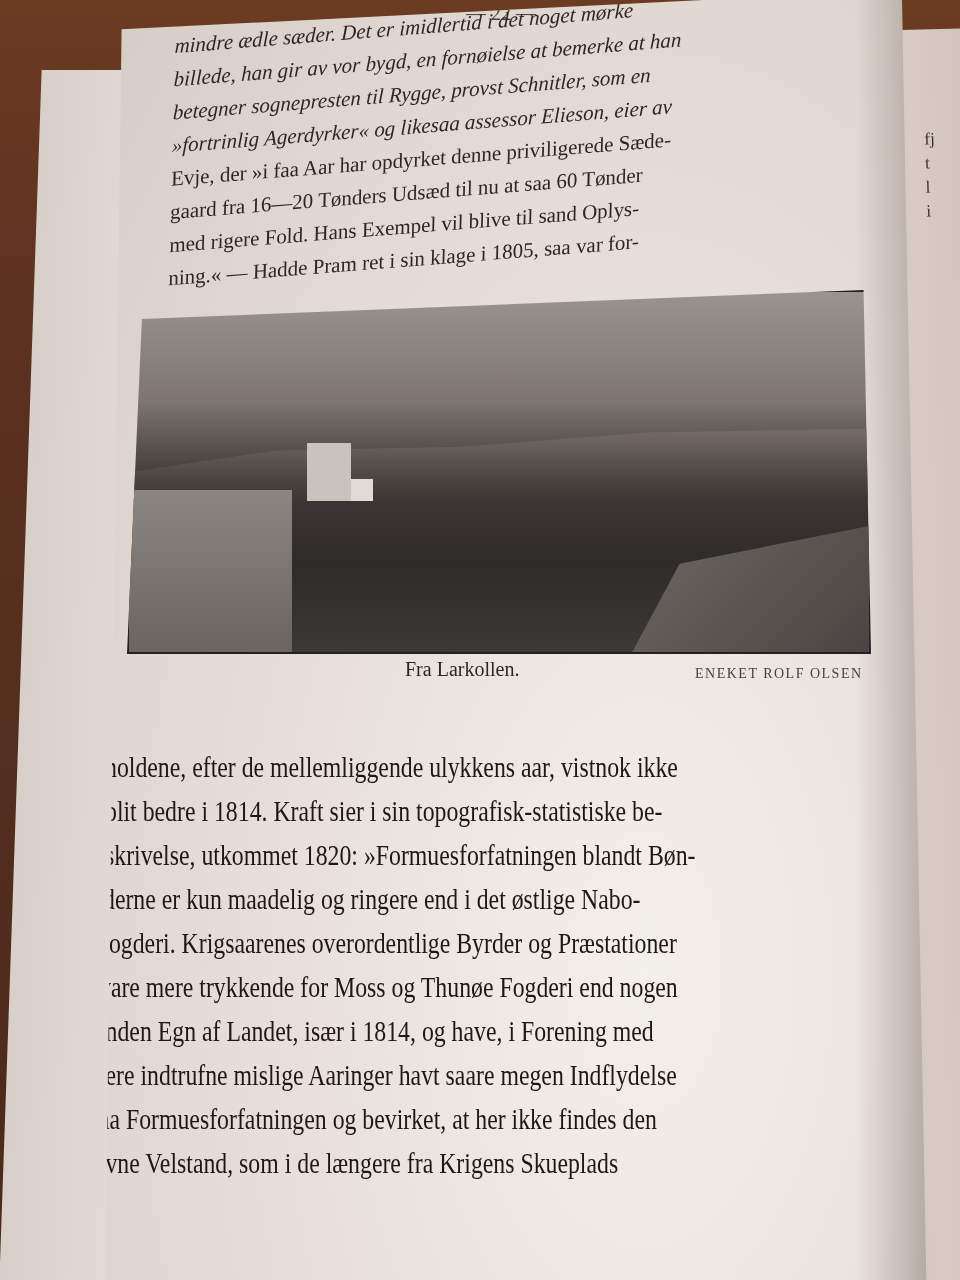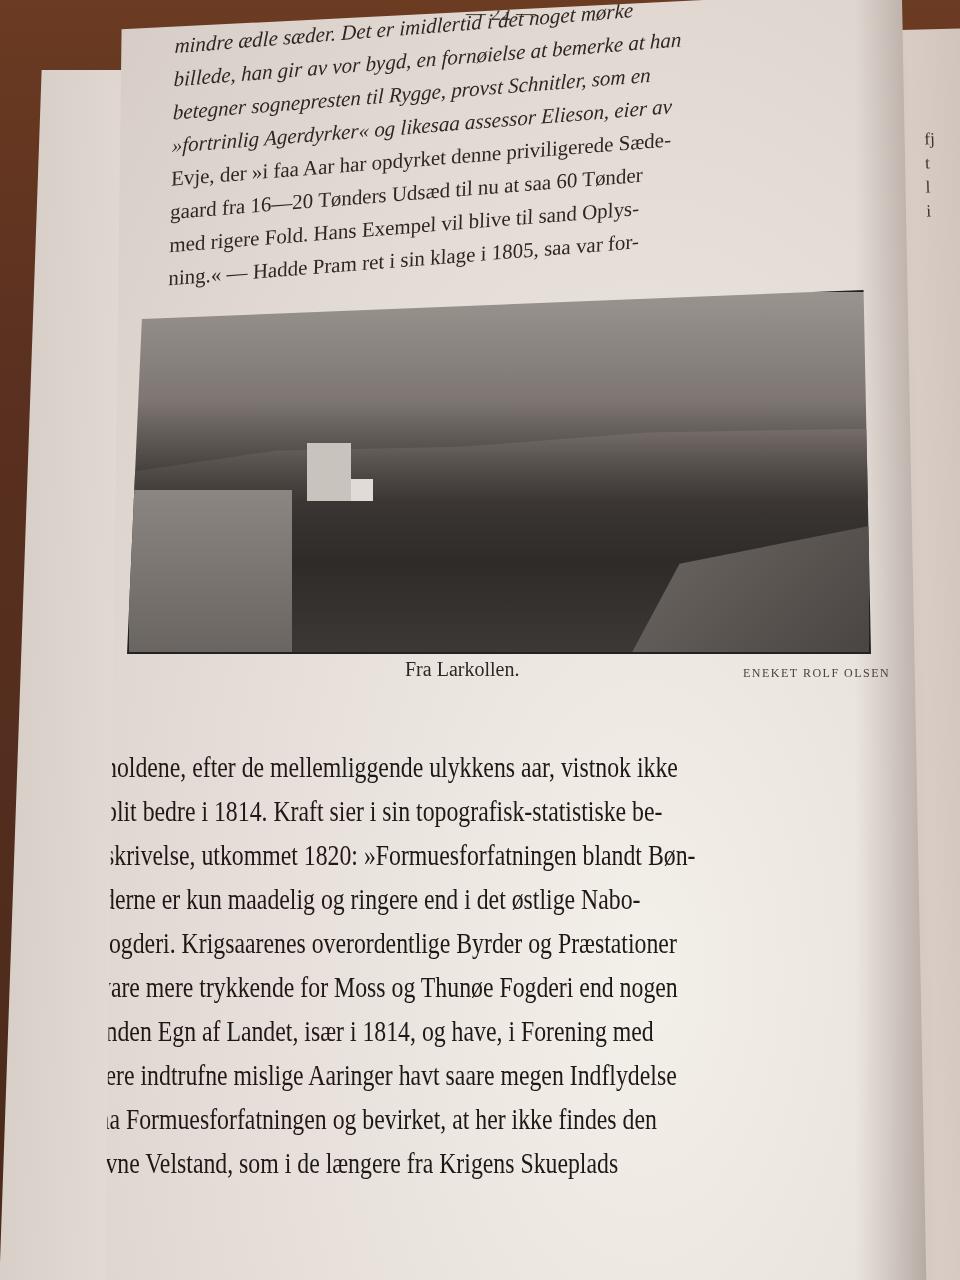--- a/index.html
+++ b/index.html
@@ -60,7 +60,7 @@
       position:absolute; left:300px; top:668px; font-size:20px; color:#2e2622;
     }
     .credit {
-      position:absolute; left:638px; top:676px; font-size:12px; letter-spacing:1.5px; color:#4a413b;
+      position:absolute; left:590px; top:676px; font-size:14px; letter-spacing:1.5px; color:#4a413b;
     }
     .body-text {
       position:absolute; left:0; top:755px; width:830px;

